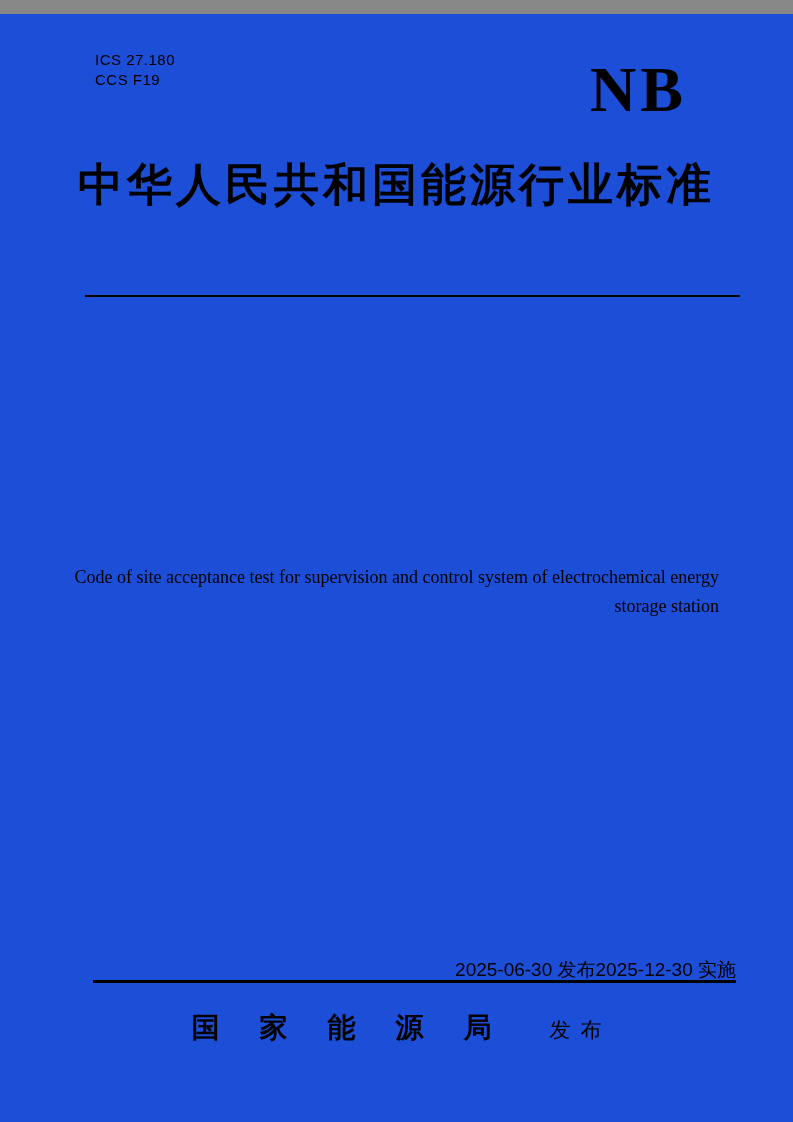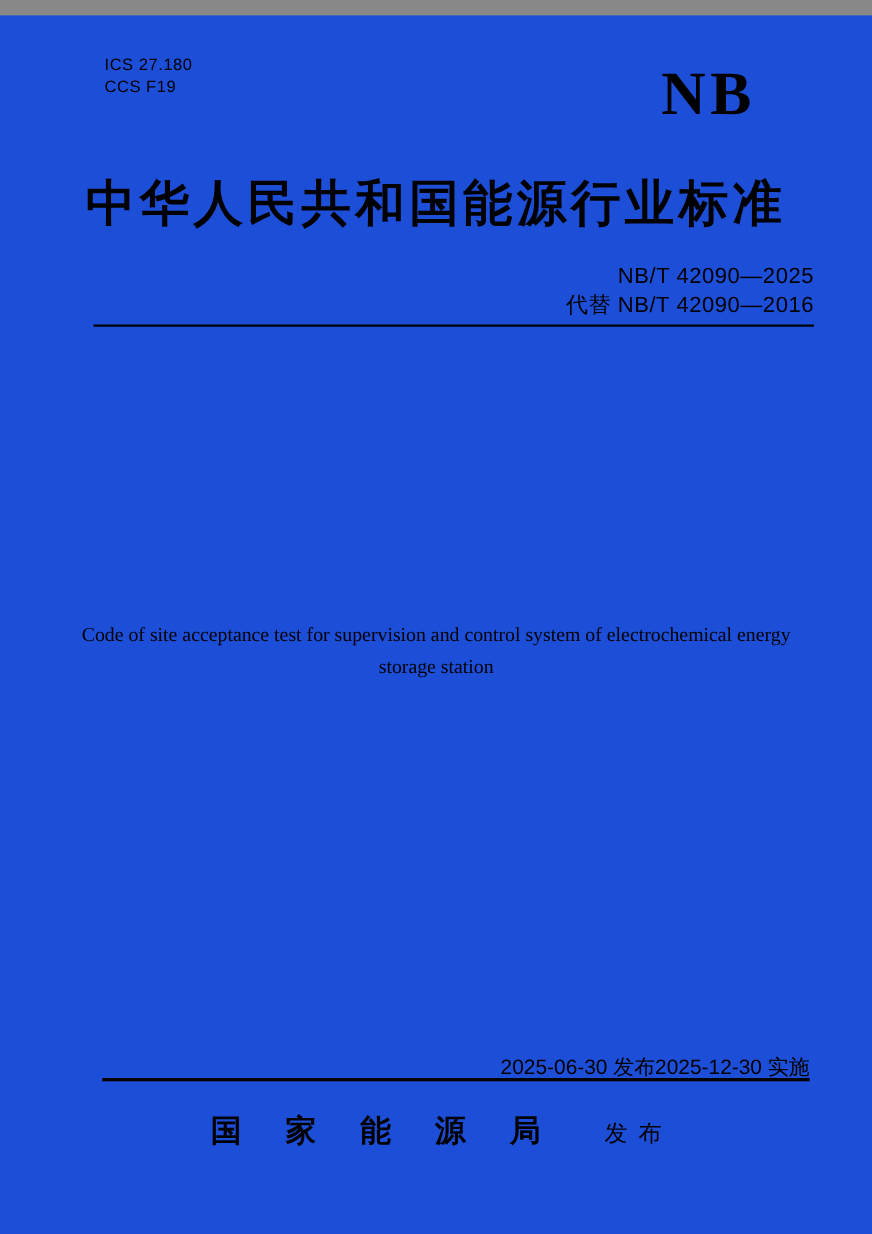--- a/index.html
+++ b/index.html
@@ -36,7 +36,7 @@
     top: 44px;
     font-family: "Liberation Serif", "DejaVu Serif", serif;
     font-weight: bold;
-    font-size: 56px;
+    font-size: 64px;
     line-height: 1;
     letter-spacing: 4px;
   }

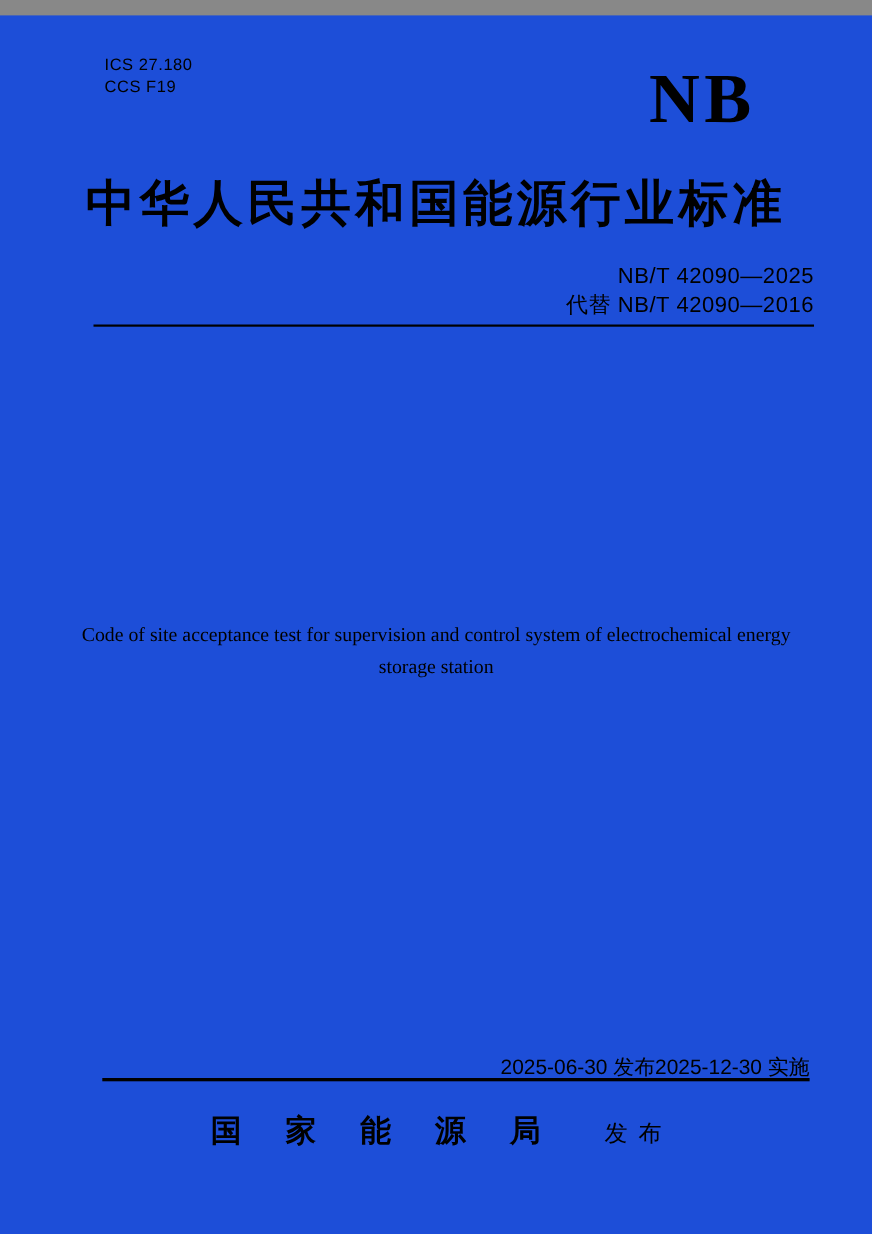--- a/index.html
+++ b/index.html
@@ -164,10 +164,6 @@
 
   <div class="category-title">中华人民共和国能源行业标准</div>
 
-  <div class="number-block">
-    <div>NB/T 42090—2025</div>
-    <div>代替 NB/T 42090—2016</div>
-  </div>
 
   <div class="rule-thin"></div>
 

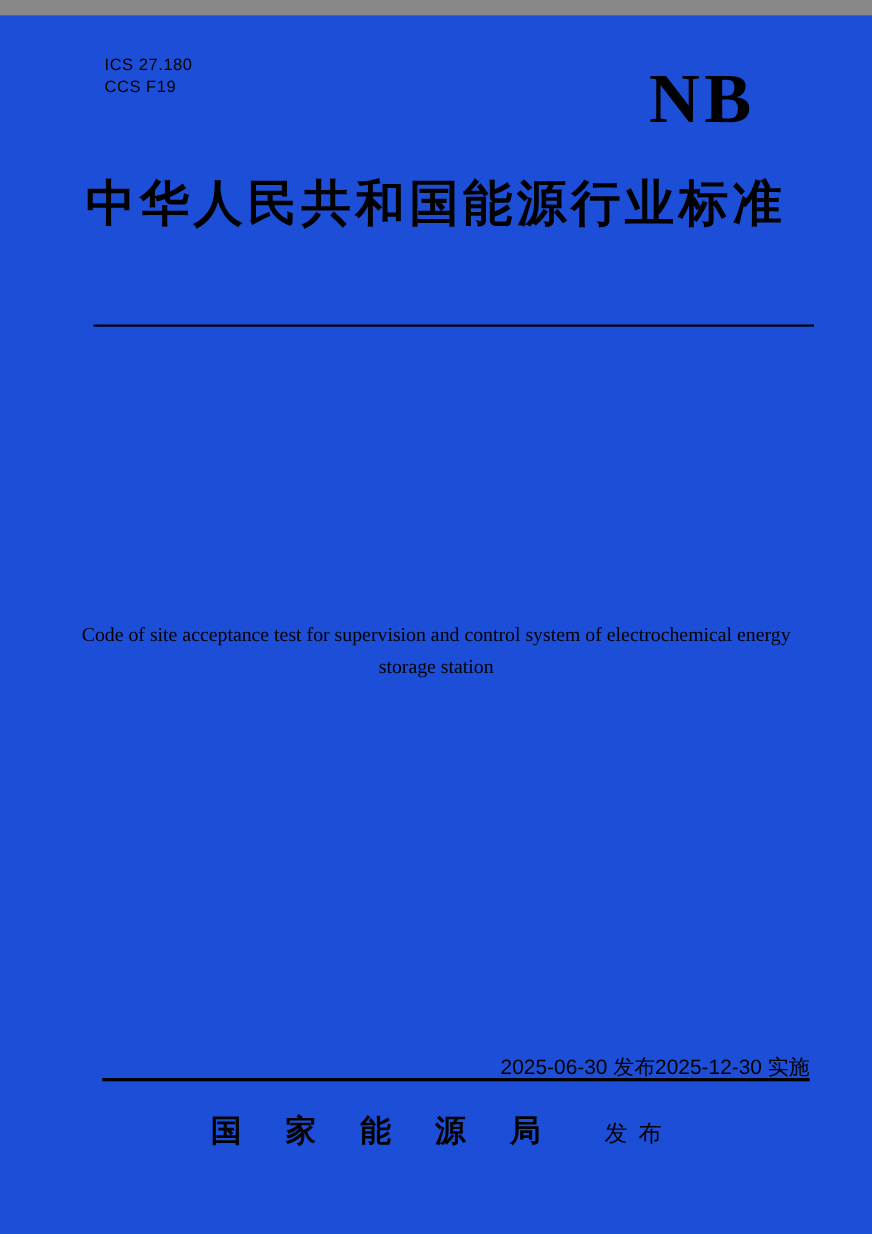--- a/index.html
+++ b/index.html
@@ -97,7 +97,7 @@
     transform: translateX(-50%);
     top: 549px;
     width: 645px;
-    text-align: center;
+    text-align: right;
     font-family: "Liberation Serif", "DejaVu Serif", serif;
     font-size: 18px;
     line-height: 29px;

